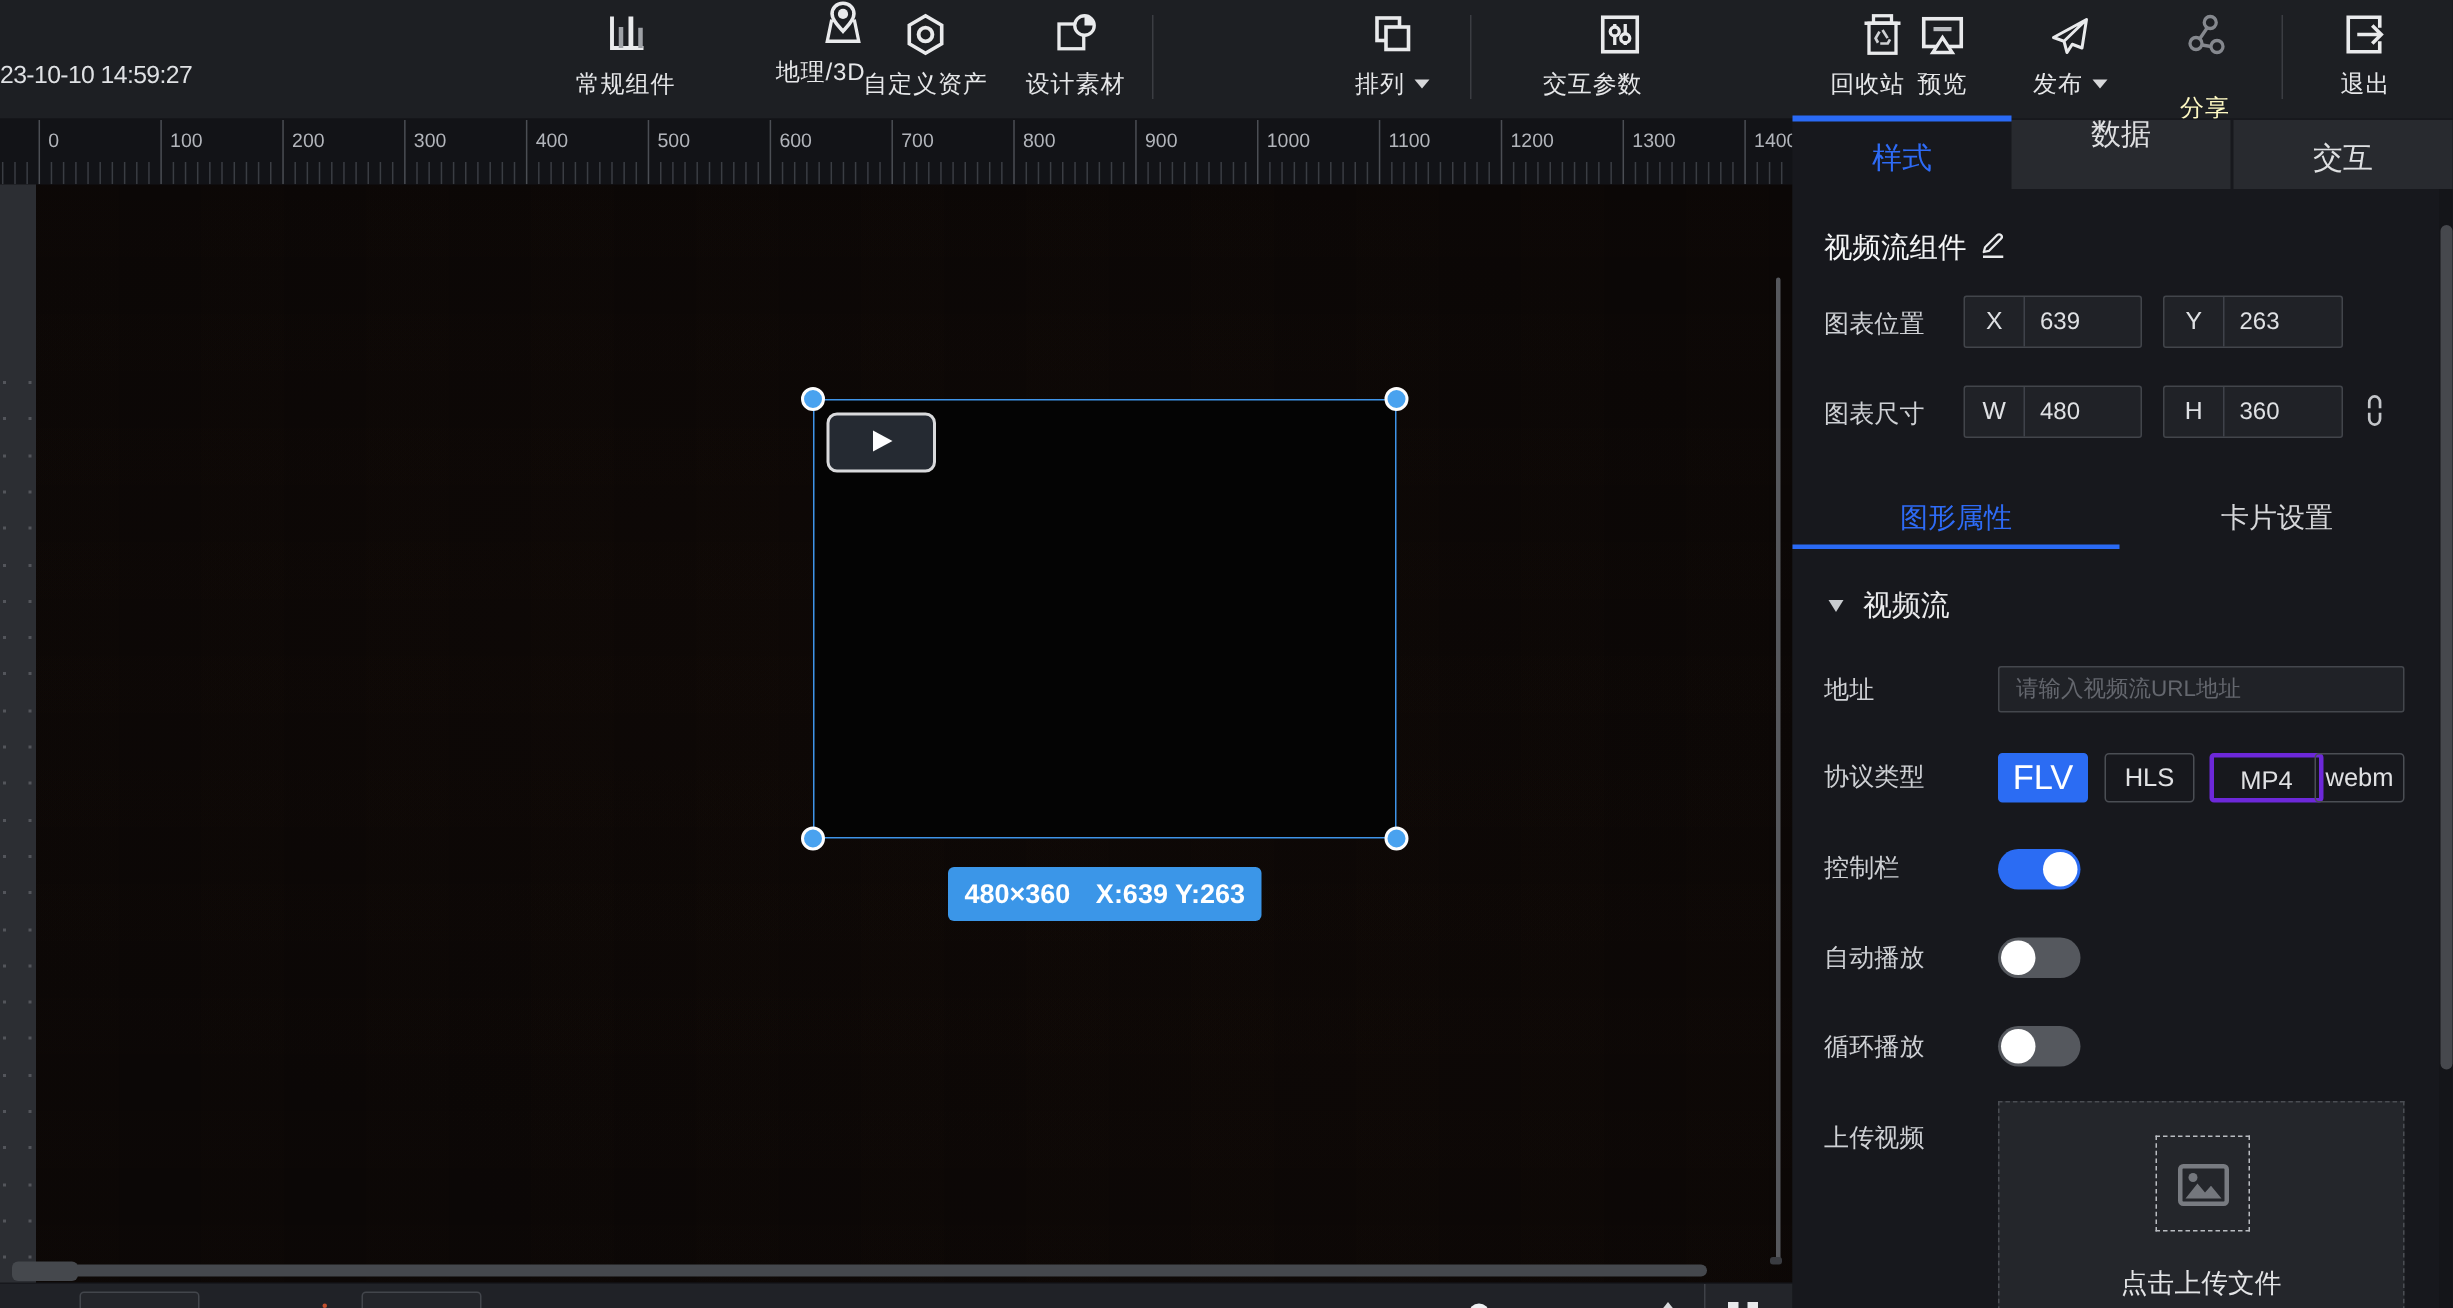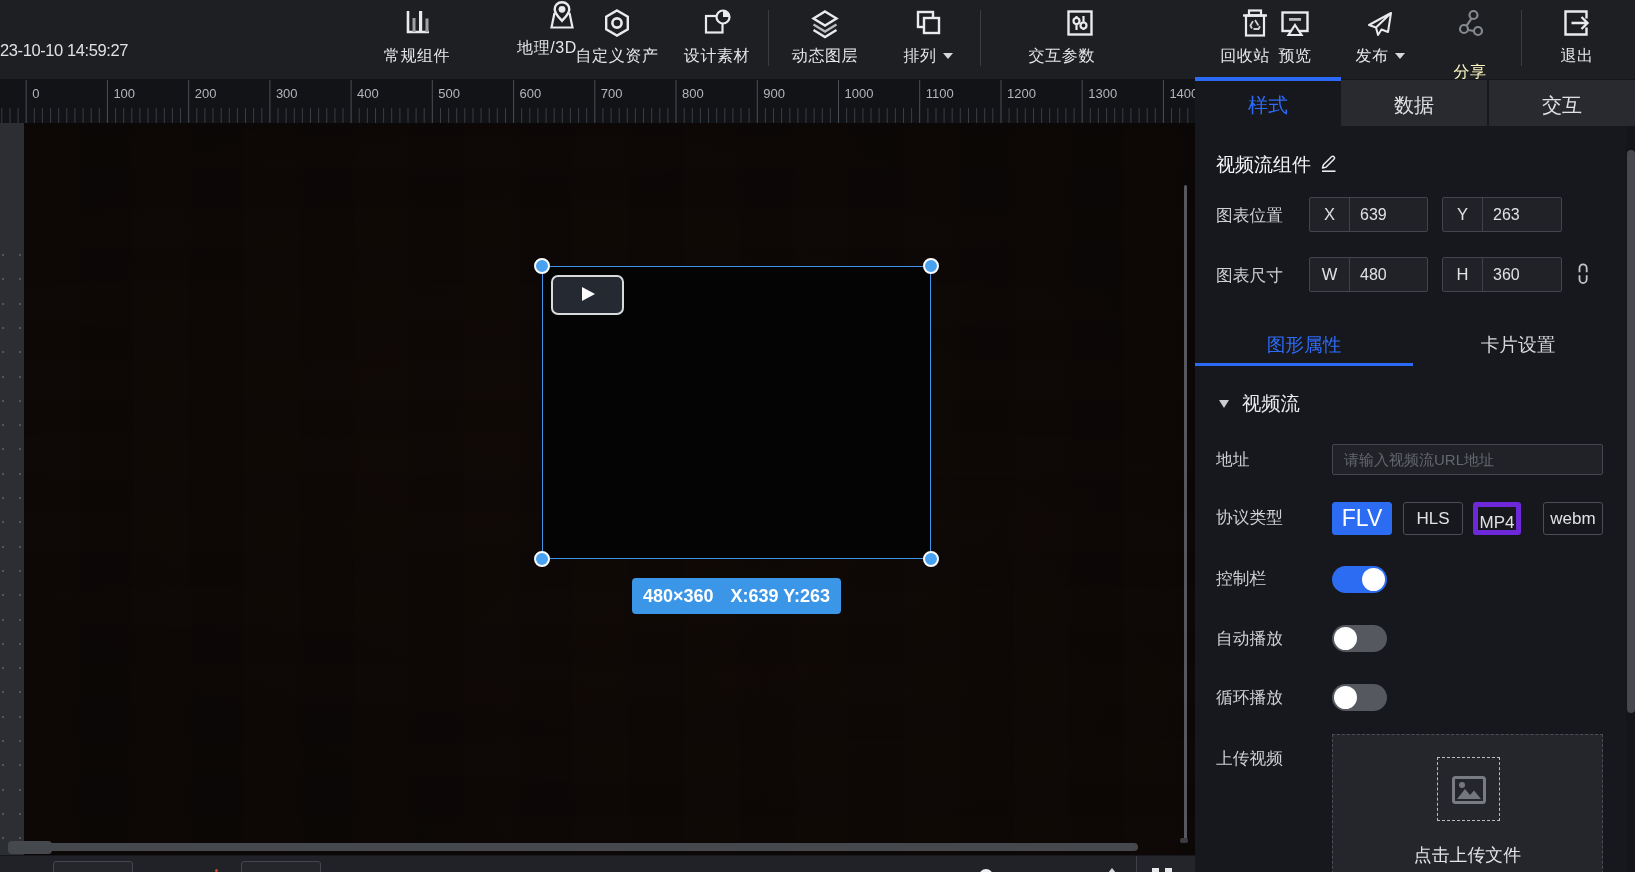--- a/index.html
+++ b/index.html
@@ -39,14 +39,6 @@
           <path d="M21 2.5 A6.5 6.5 0 0 1 27.5 9 L21 9 Z" fill="#e9eaec"></path>
         </svg></div>
       <div style="margin-top:8px;font-size:16px;color:#e6e7e9;letter-spacing:.6px;white-space:nowrap">设计素材</div>
-    </div>
-    <div style="position:absolute;left:765px;top:8px;width:120px;text-align:center">
-      <div style="height:30px"><svg width="32" height="32" viewBox="0 0 32 32">
-          <path d="M16 3.5 L27.5 10.5 L16 17.5 L4.5 10.5 Z" stroke="#e9eaec" stroke-width="2.4" fill="none"></path>
-          <path d="M4.5 16.5 L16 23.5 L27.5 16.5" stroke="#b9bbbf" stroke-width="2.4" fill="none"></path>
-          <path d="M4.5 22 L16 29 L27.5 22" stroke="#e9eaec" stroke-width="2.4" fill="none"></path>
-        </svg></div>
-      <div style="margin-top:8px;font-size:16px;color:#e6e7e9;letter-spacing:.6px;white-space:nowrap">动态图层</div>
     </div>
     <div style="position:absolute;left:868px;top:8px;width:120px;text-align:center">
       <div style="height:30px"><svg width="28" height="28" viewBox="0 0 28 28">

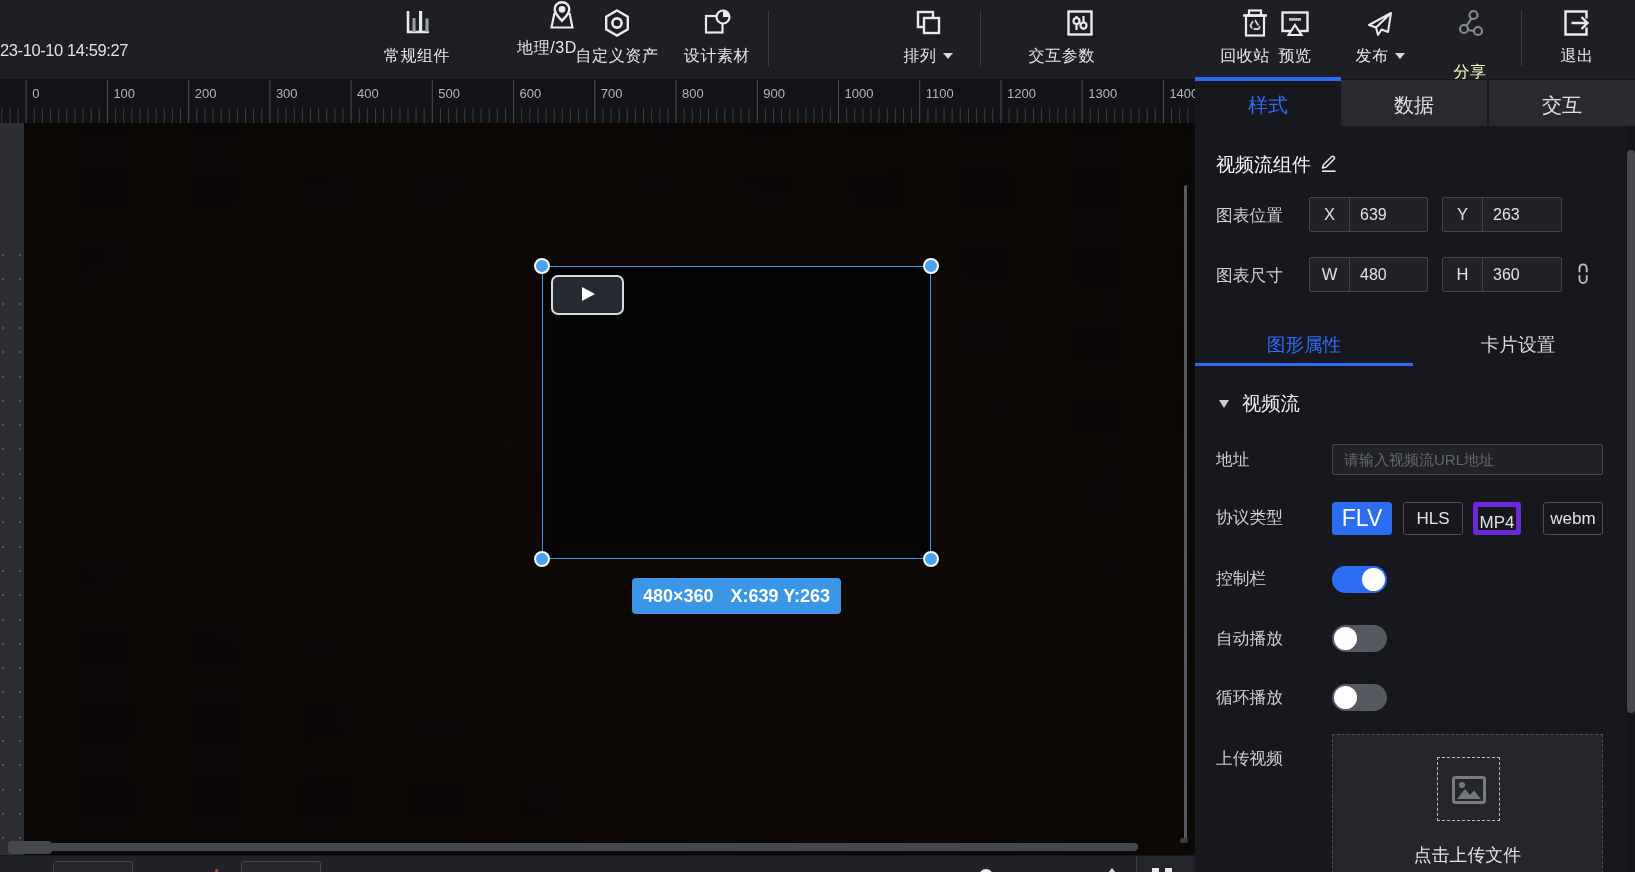--- a/index.html
+++ b/index.html
@@ -356,7 +356,7 @@
 <div style="position:absolute;left:1487px;top:80px;width:2px;height:46px;background:#17181d"></div>
 <div style="position:absolute;left:1195px;top:77px;width:146px;height:4px;background:#2a6af5"></div>
 <div style="position:absolute;left:1195px;top:92px;width:146px;text-align:center;font-size:20px;color:#2e6bf6">样式</div>
-<div style="position:absolute;left:1341px;top:92px;width:146px;text-align:center;font-size:20px;color:#dfe0e2">数据</div>
+<div style="position:absolute;left:1341px;top:76px;width:146px;text-align:center;font-size:20px;color:#dfe0e2">数据</div>
 <div style="position:absolute;left:1489px;top:92px;width:146px;text-align:center;font-size:20px;color:#dfe0e2">交互</div>
 <div style="position:absolute;left:1216px;top:152px;font-size:19px;color:#f4f5f6">视频流组件<svg width="17" height="17" viewBox="0 0 17 17" style="margin-left:9px;vertical-align:-1px">
       <path d="M2.5 13 L3.4 9.8 L11.5 1.7 C12.2 1 13.3 1 14 1.7 C14.7 2.4 14.7 3.5 14 4.2 L5.9 12.3 L2.5 13 Z" stroke="#e9eaec" stroke-width="1.5" fill="none" stroke-linejoin="round"></path>

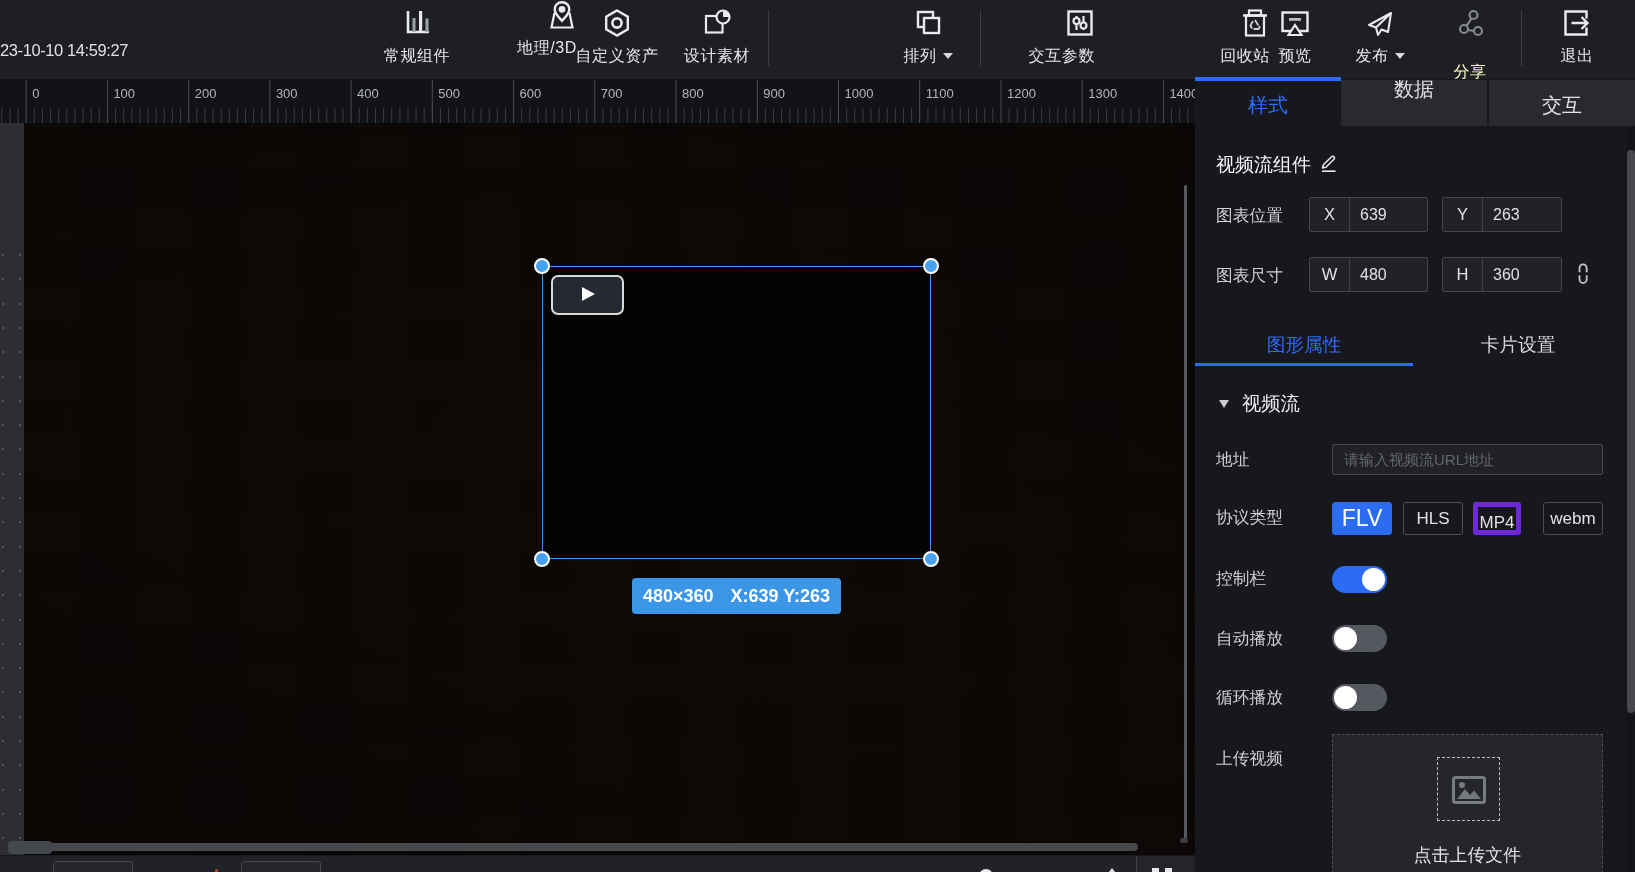--- a/index.html
+++ b/index.html
@@ -394,7 +394,7 @@
 <div style="position:absolute;left:1216px;top:506px;font-size:16.7px;letter-spacing:0.1px;color:#ced0d4">协议类型</div>
 <div style="position:absolute;left:1332px;top:502px;width:60px;height:33px;background:#2b6cf3;border:1px solid #2b6cf3;color:#fff;border-radius:3px;box-sizing:border-box;text-align:center;line-height:31px;font-size:23px">FLV</div>
 <div style="position:absolute;left:1403px;top:502px;width:60px;height:33px;background:transparent;border:1px solid #4b4e54;color:#e0e1e3;border-radius:3px;box-sizing:border-box;text-align:center;line-height:31px;font-size:17px">HLS</div>
-<div style="position:absolute;left:1473px;top:502px;width:48px;height:33px;background:transparent;border:5px solid #6d28d9;color:#e0e1e3;border-radius:3px;box-sizing:border-box;text-align:center;line-height:31px;font-size:17px">MP4</div>
+<div style="position:absolute;left:1473px;top:502px;width:76px;height:33px;background:transparent;border:3px solid #6d28d9;color:#e0e1e3;border-radius:3px;box-sizing:border-box;text-align:center;line-height:31px;font-size:17px">MP4</div>
 <div style="position:absolute;left:1543px;top:502px;width:60px;height:33px;background:transparent;border:1px solid #4b4e54;color:#e0e1e3;border-radius:3px;box-sizing:border-box;text-align:center;line-height:31px;font-size:17px">webm</div>
 <div style="position:absolute;left:1216px;top:567px;font-size:16.7px;letter-spacing:0.1px;color:#ced0d4">控制栏</div>
 <div style="position:absolute;left:1332px;top:566px;width:55px;height:27px;border-radius:14px;background:#2b6cf3">

